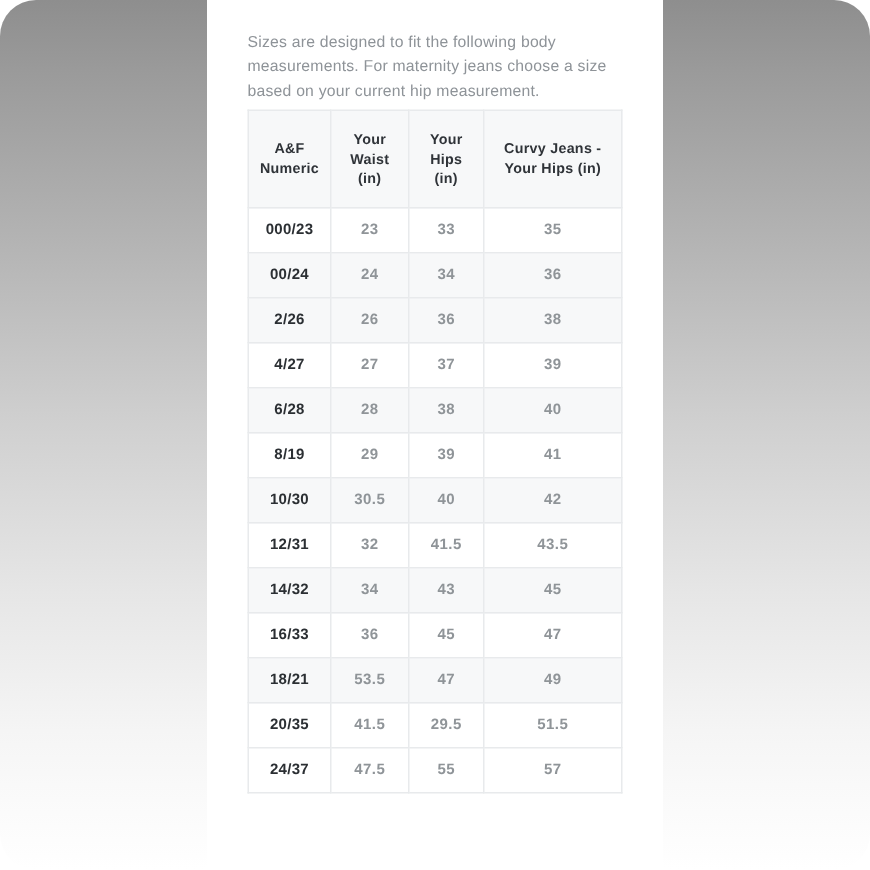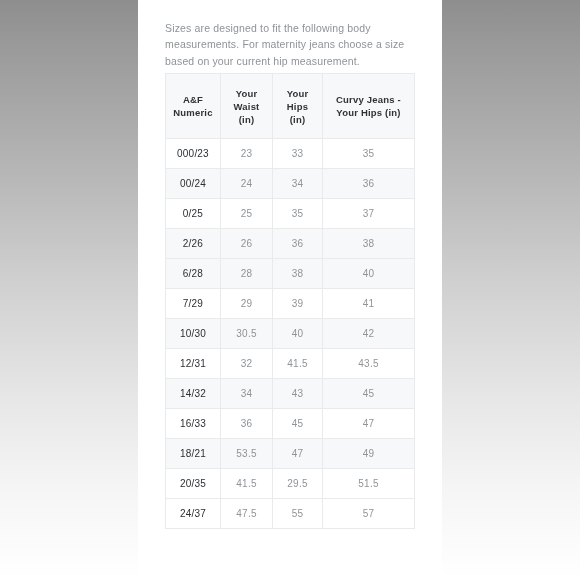--- a/index.html
+++ b/index.html
@@ -30,6 +30,7 @@
                 #fcfcfc 95%,
                 #ffffff 100%);
     overflow: hidden;
+    border-radius: 24px;
   }
 
   

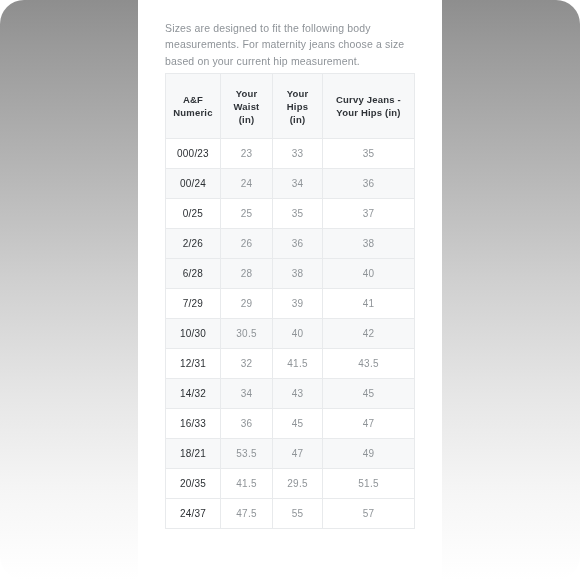--- a/index.html
+++ b/index.html
@@ -97,7 +97,7 @@
     color: #9093989e;
   }
   #size-table tbody td.size-cell {
-    font-weight: normal;
+    font-weight: bold;
     font-size: 10px;
     color: #2b2f33;
     letter-spacing: 0.2px;

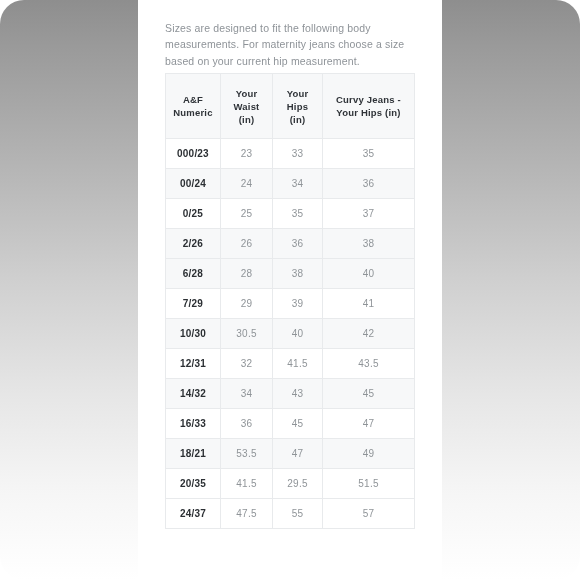--- a/index.html
+++ b/index.html
@@ -103,7 +103,7 @@
     letter-spacing: 0.2px;
   }
   #size-table tbody td.value-cell {
-    font-weight: normal;
+    font-weight: bold;
     color: #8f9498;
     letter-spacing: 0.3px;
   }

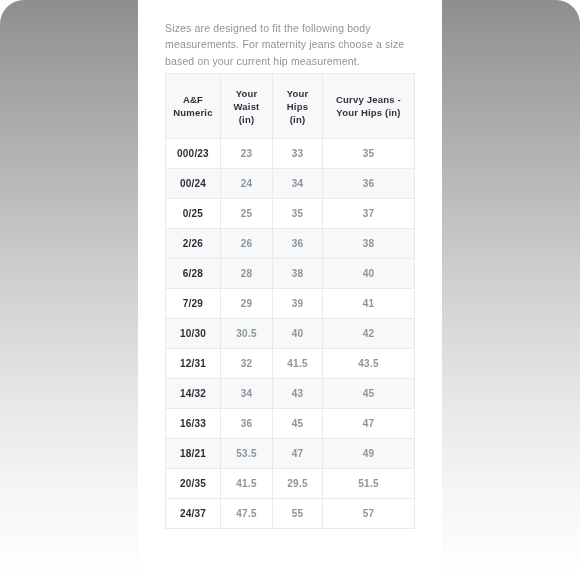--- a/index.html
+++ b/index.html
@@ -165,12 +165,6 @@
             <td class="value-cell">34</td>
             <td class="value-cell">36</td>
           </tr>
-          <tr>
-            <td class="size-cell">0/25</td>
-            <td class="value-cell">25</td>
-            <td class="value-cell">35</td>
-            <td class="value-cell">37</td>
-          </tr>
           <tr class="alt">
             <td class="size-cell">2/26</td>
             <td class="value-cell">26</td>

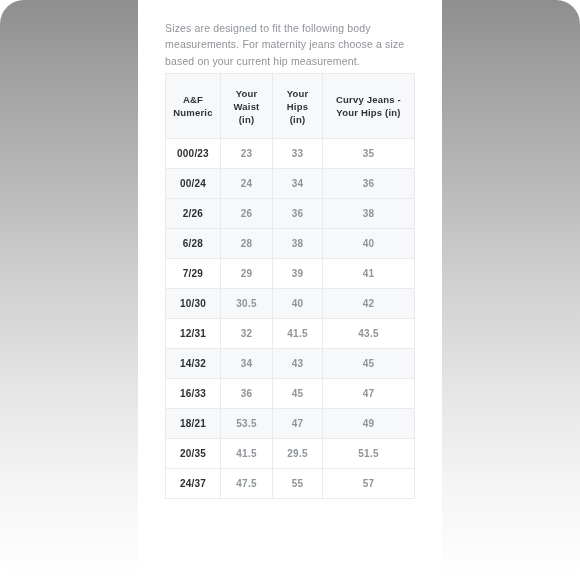--- a/index.html
+++ b/index.html
@@ -171,6 +171,12 @@
             <td class="value-cell">36</td>
             <td class="value-cell">38</td>
           </tr>
+          <tr>
+            <td class="size-cell">4/27</td>
+            <td class="value-cell">27</td>
+            <td class="value-cell">37</td>
+            <td class="value-cell">39</td>
+          </tr>
           <tr class="alt">
             <td class="size-cell">6/28</td>
             <td class="value-cell">28</td>

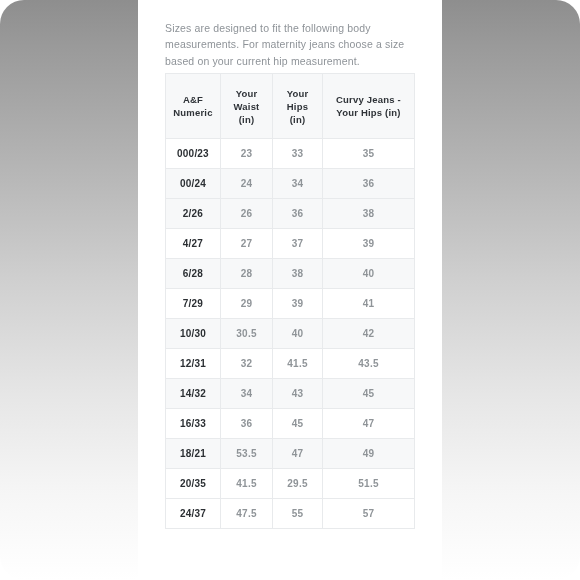--- a/index.html
+++ b/index.html
@@ -184,7 +184,7 @@
             <td class="value-cell">40</td>
           </tr>
           <tr>
-            <td class="size-cell">7/29</td>
+            <td class="size-cell">8/19</td>
             <td class="value-cell">29</td>
             <td class="value-cell">39</td>
             <td class="value-cell">41</td>

